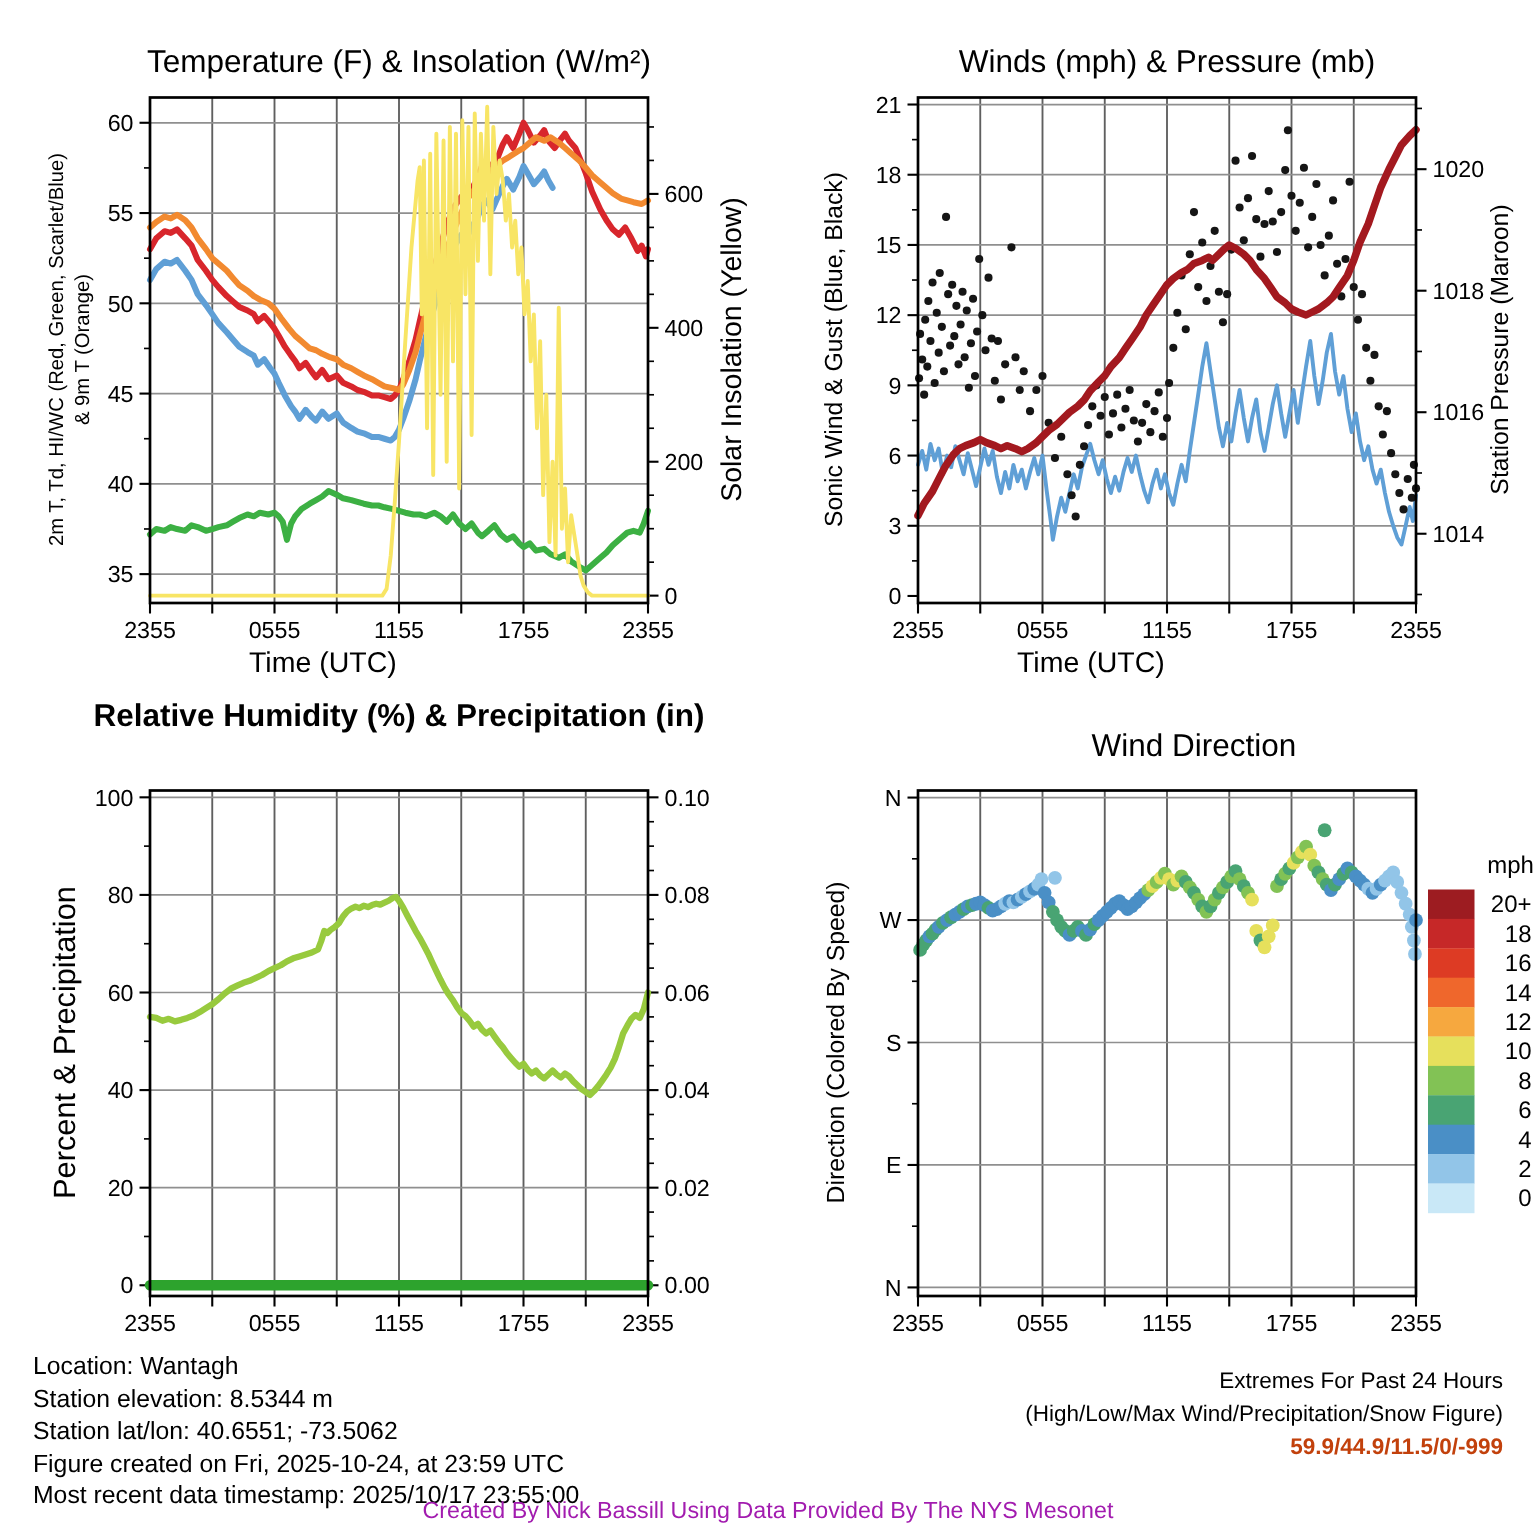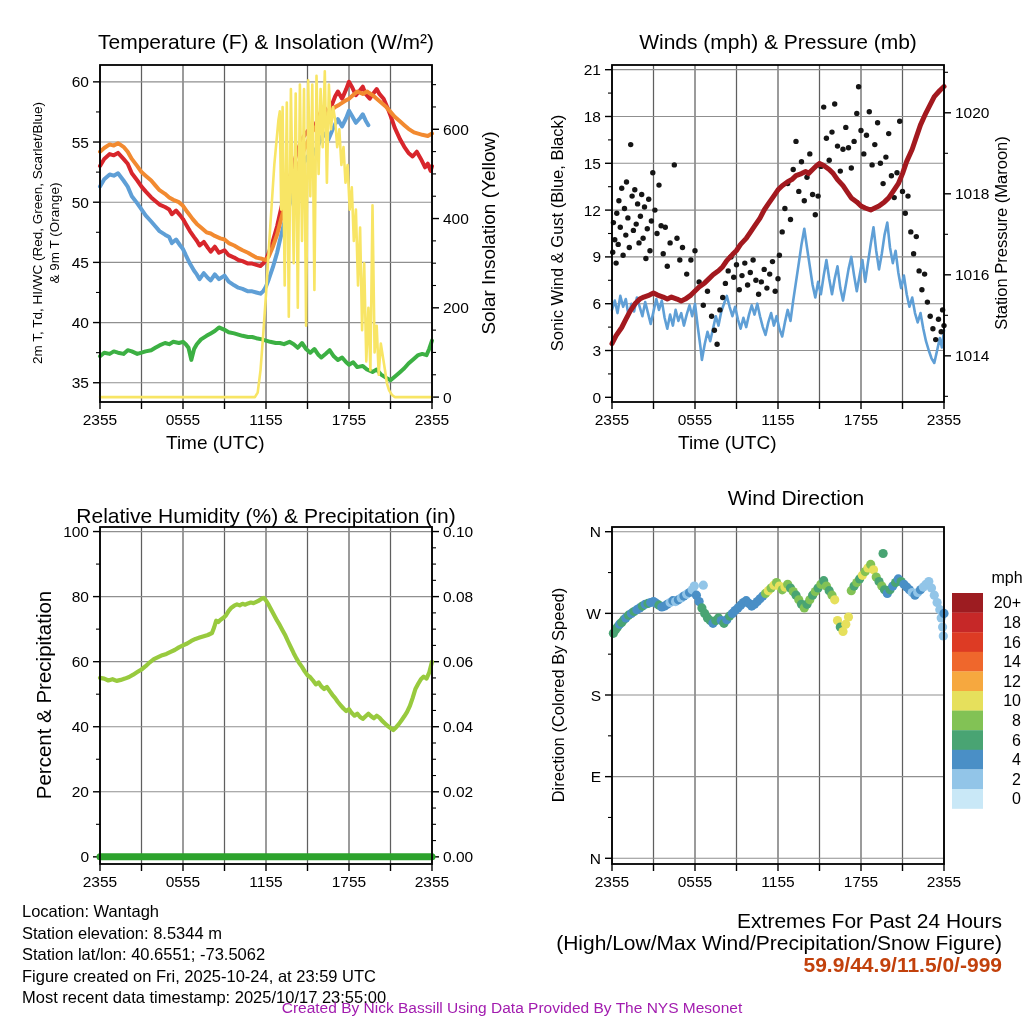--- a/index.html
+++ b/index.html
@@ -586,7 +586,7 @@
 
   <div class="title" style="left:66px;top:30px;width:400px;text-align:center;">Temperature (F) &amp; Insolation (W/m²)</div>
   <div class="title" style="left:578px;top:30px;width:400px;">Winds (mph) &amp; Pressure (mb)</div>
-  <div class="title" style="left:51px;top:504px;width:430px;">Relative Humidity (%) &amp; Precipitation (in)</div>
+  <div class="title" style="left:51px;top:466px;width:430px;font-weight:bold;">Relative Humidity (%) &amp; Precipitation (in)</div>
   <div class="title" style="left:596px;top:486px;width:400px;">Wind Direction</div>
 
   <div class="rot" style="left:46px;top:233px;font-size:13.5px;line-height:17px;">

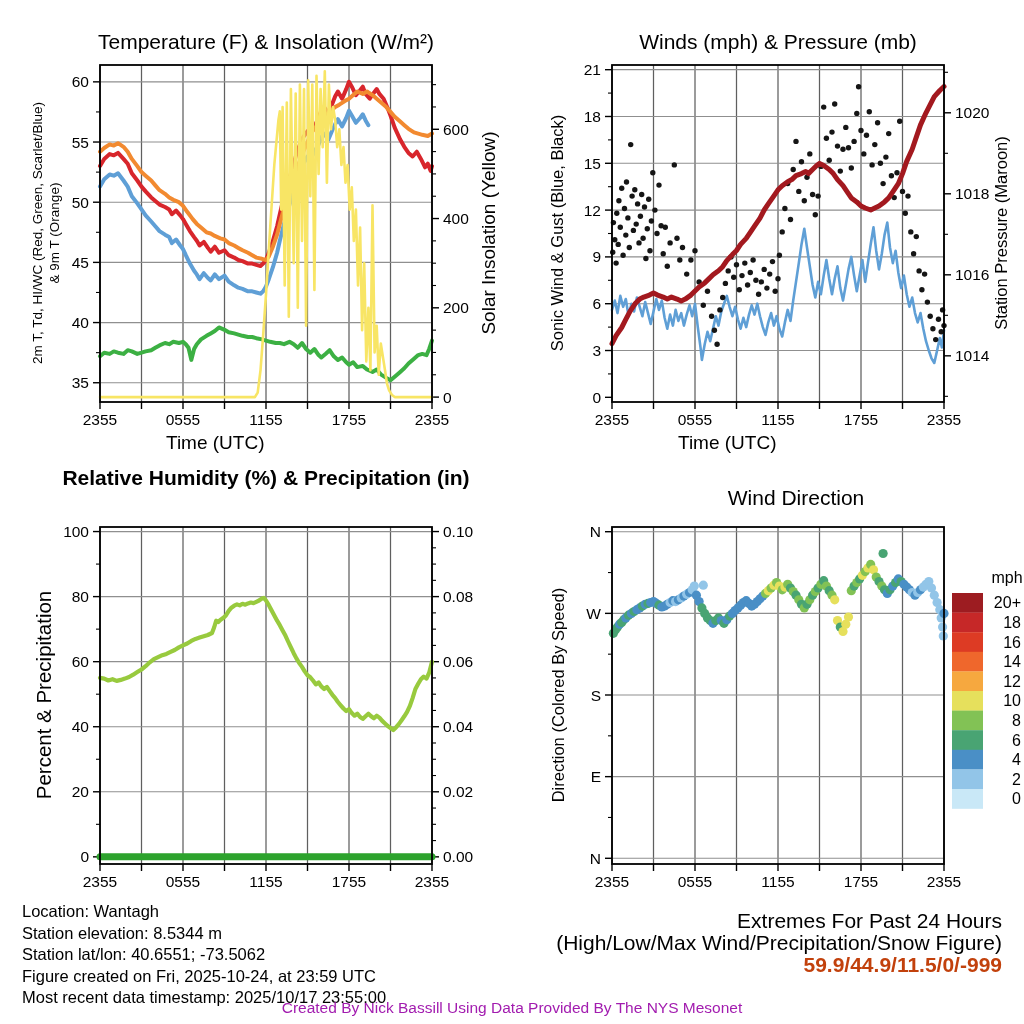--- a/index.html
+++ b/index.html
@@ -12,7 +12,7 @@
        white-space:nowrap;text-align:center;}
   .xlab{position:absolute;text-align:left;font-size:19px;}
   .foot-left{position:absolute;left:22px;top:901px;font-size:16.5px;line-height:21.6px;}
-  .foot-right{position:absolute;right:22px;top:910px;font-size:21px;line-height:21.8px;text-align:right;}
+  .foot-right{position:absolute;right:22px;top:910px;font-size:15px;line-height:21.8px;text-align:right;}
   .foot-right .vals{font-weight:bold;}
   .credit{position:absolute;left:0;top:999px;width:1024px;text-align:center;
           font-size:15.5px;color:#a21caf;}

